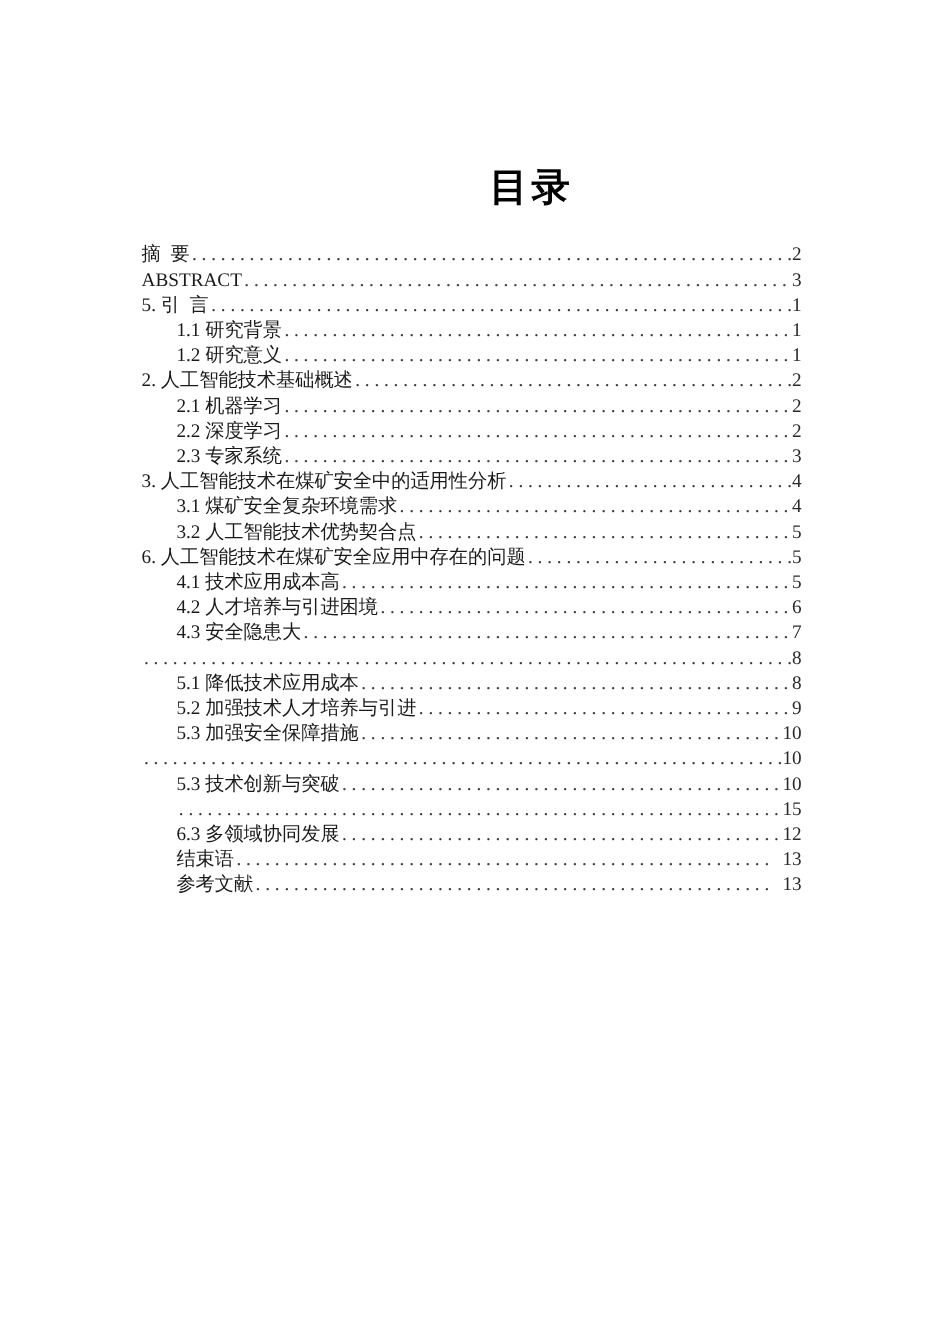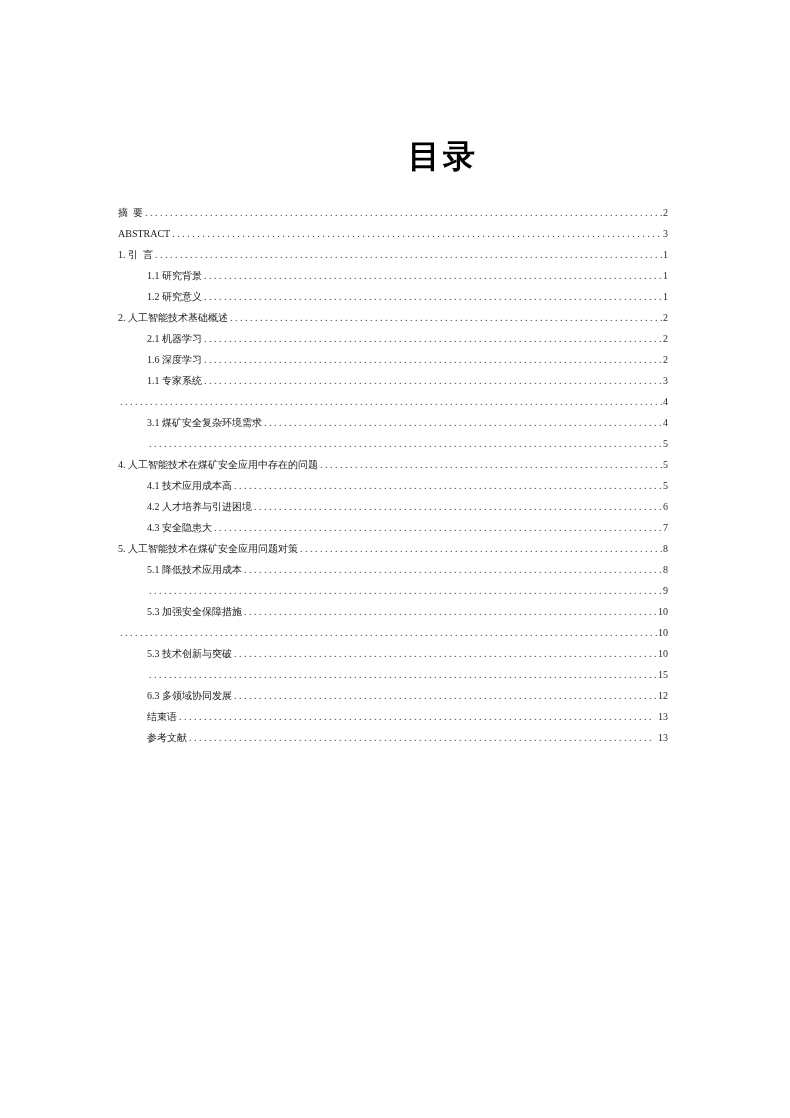--- a/index.html
+++ b/index.html
@@ -44,7 +44,7 @@
     align-items: baseline;
     height: 21px;
     line-height: 21px;
-    font-size: 10px;
+    font-size: 16px;
     cursor: default;
   }
   .toc-row.indent {

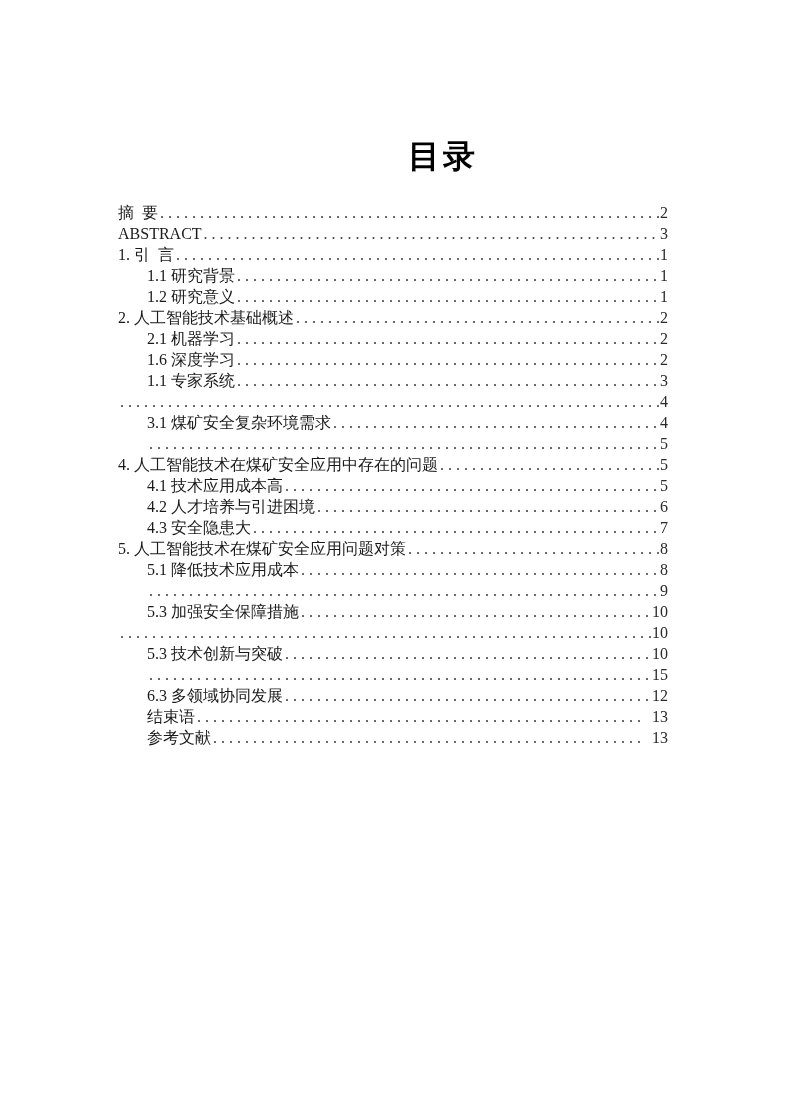--- a/index.html
+++ b/index.html
@@ -85,7 +85,7 @@
         <span class="pg">3</span>
       </div>
       <div class="toc-row">
-        <span class="lbl">1. 引  言</span>
+        <span class="lbl">5. 引  言</span>
         <span class="leader">. . . . . . . . . . . . . . . . . . . . . . . . . . . . . . . . . . . . . . . . . . . . . . . . . . . . . . . . . . . . . . . . . . . . . . . . . . . . . . . . . . . . . . . . . . . . . . . . . . . . . . . . . . . . . . . . . . . . . . . . . . . . . . . . . . . . . . . . . . . . . . . . . . . . . . </span>
         <span class="pg">1</span>
       </div>

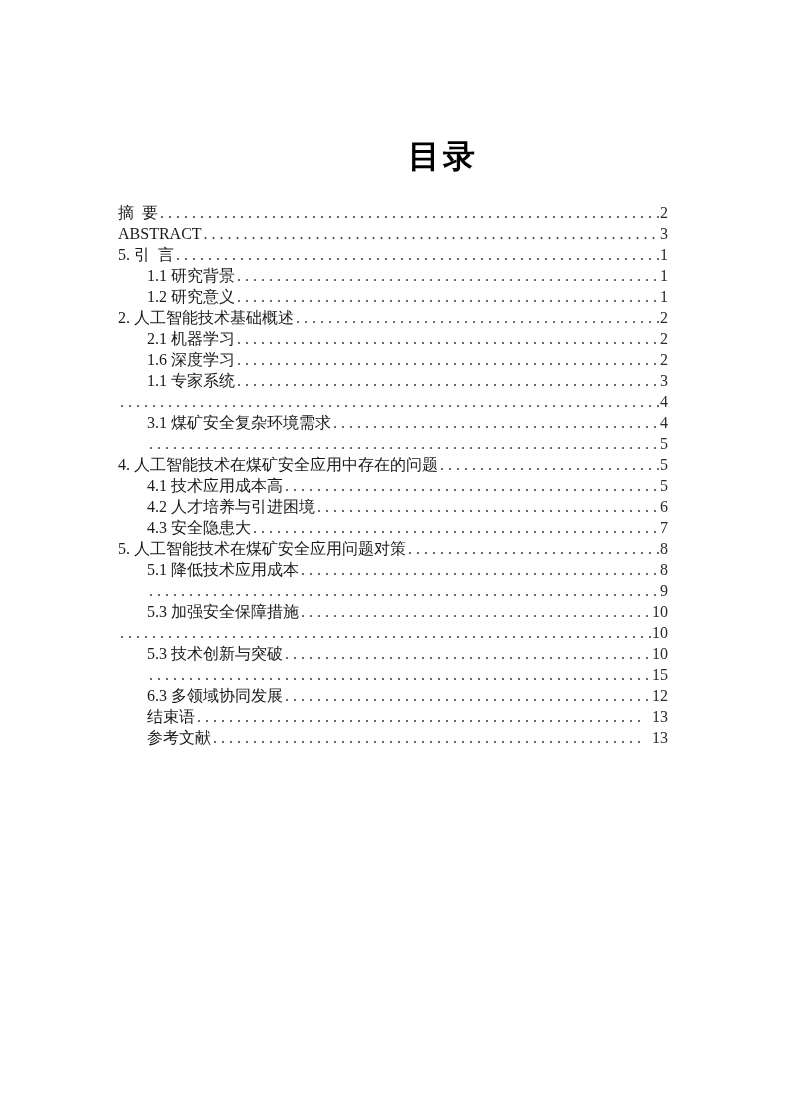--- a/index.html
+++ b/index.html
@@ -110,7 +110,7 @@
         <span class="pg">2</span>
       </div>
       <div class="toc-row indent">
-        <span class="lbl">1.6 深度学习</span>
+        <span class="lbl">2.2 深度学习</span>
         <span class="leader">. . . . . . . . . . . . . . . . . . . . . . . . . . . . . . . . . . . . . . . . . . . . . . . . . . . . . . . . . . . . . . . . . . . . . . . . . . . . . . . . . . . . . . . . . . . . . . . . . . . . . . . . . . . . . . . . . . . . . . . . . . . . . . . . . . . . . . . . . . . . . . . . . . . . . . </span>
         <span class="pg">2</span>
       </div>

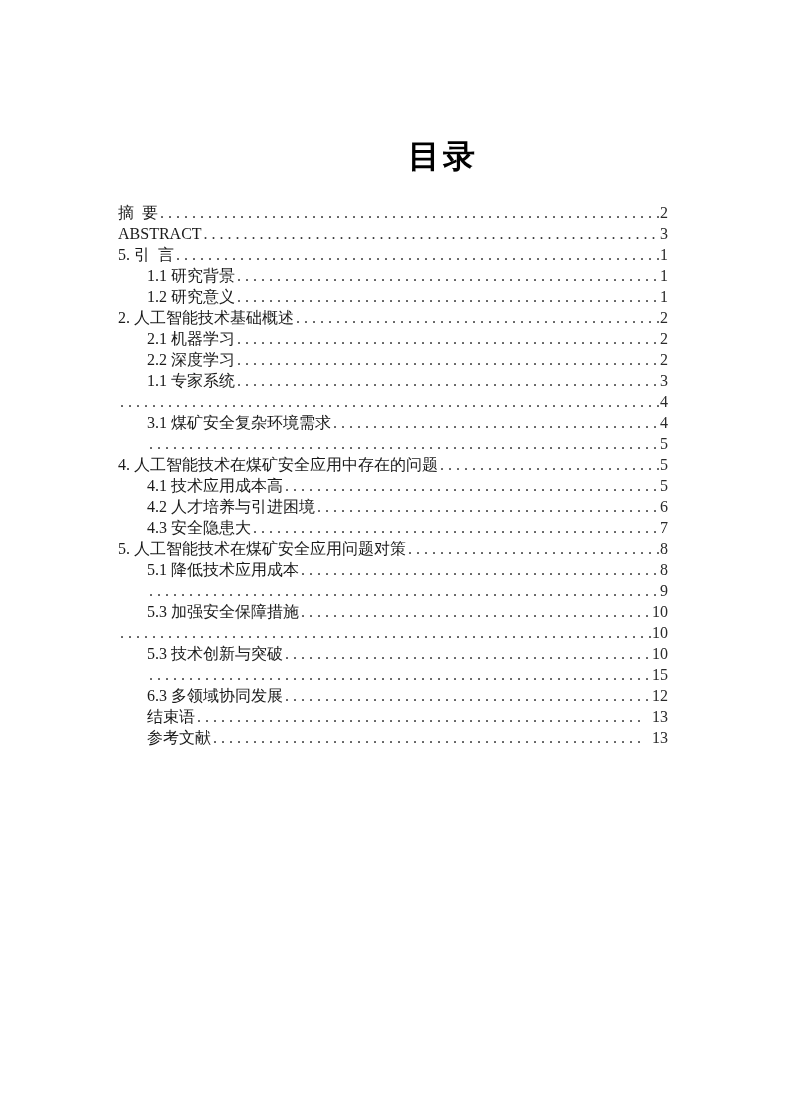--- a/index.html
+++ b/index.html
@@ -115,7 +115,7 @@
         <span class="pg">2</span>
       </div>
       <div class="toc-row indent">
-        <span class="lbl">1.1 专家系统</span>
+        <span class="lbl">2.3 专家系统</span>
         <span class="leader">. . . . . . . . . . . . . . . . . . . . . . . . . . . . . . . . . . . . . . . . . . . . . . . . . . . . . . . . . . . . . . . . . . . . . . . . . . . . . . . . . . . . . . . . . . . . . . . . . . . . . . . . . . . . . . . . . . . . . . . . . . . . . . . . . . . . . . . . . . . . . . . . . . . . . . </span>
         <span class="pg">3</span>
       </div>

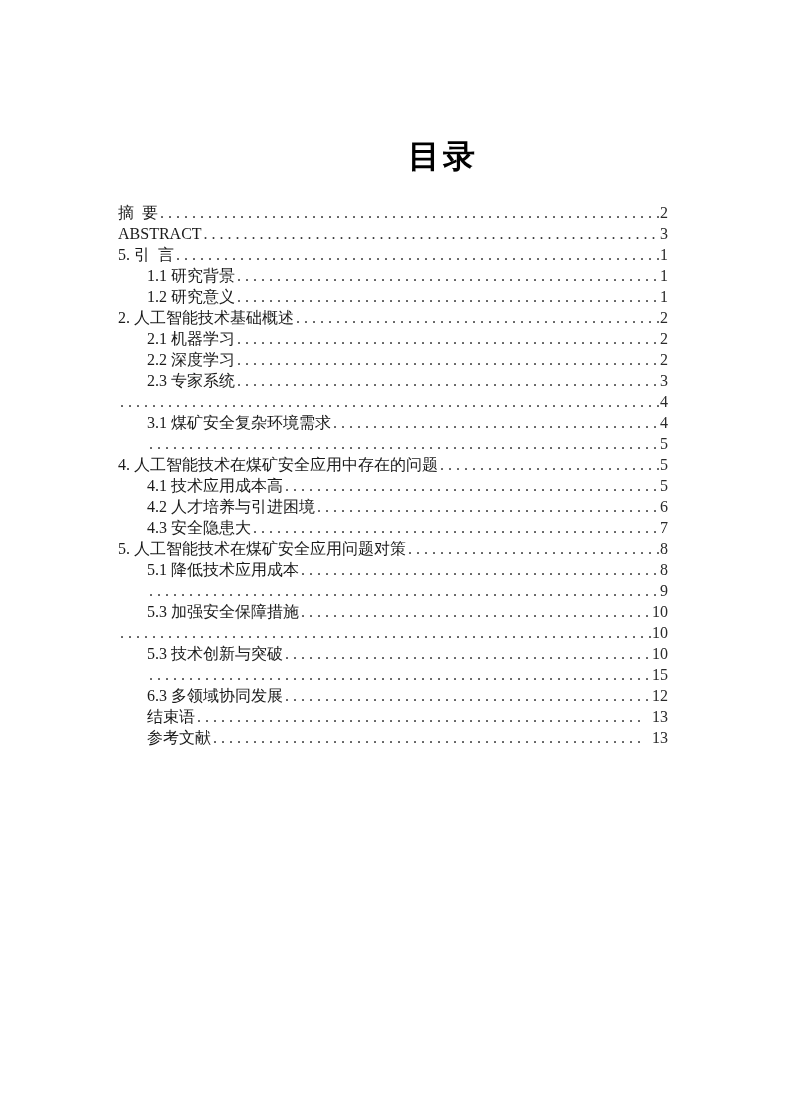--- a/index.html
+++ b/index.html
@@ -120,6 +120,7 @@
         <span class="pg">3</span>
       </div>
       <div class="toc-row">
+        <span class="lbl">3. 人工智能技术在煤矿安全中的适用性分析</span>
         <span class="leader">. . . . . . . . . . . . . . . . . . . . . . . . . . . . . . . . . . . . . . . . . . . . . . . . . . . . . . . . . . . . . . . . . . . . . . . . . . . . . . . . . . . . . . . . . . . . . . . . . . . . . . . . . . . . . . . . . . . . . . . . . . . . . . . . . . . . . . . . . . . . . . . . . . . . . . </span>
         <span class="pg">4</span>
       </div>

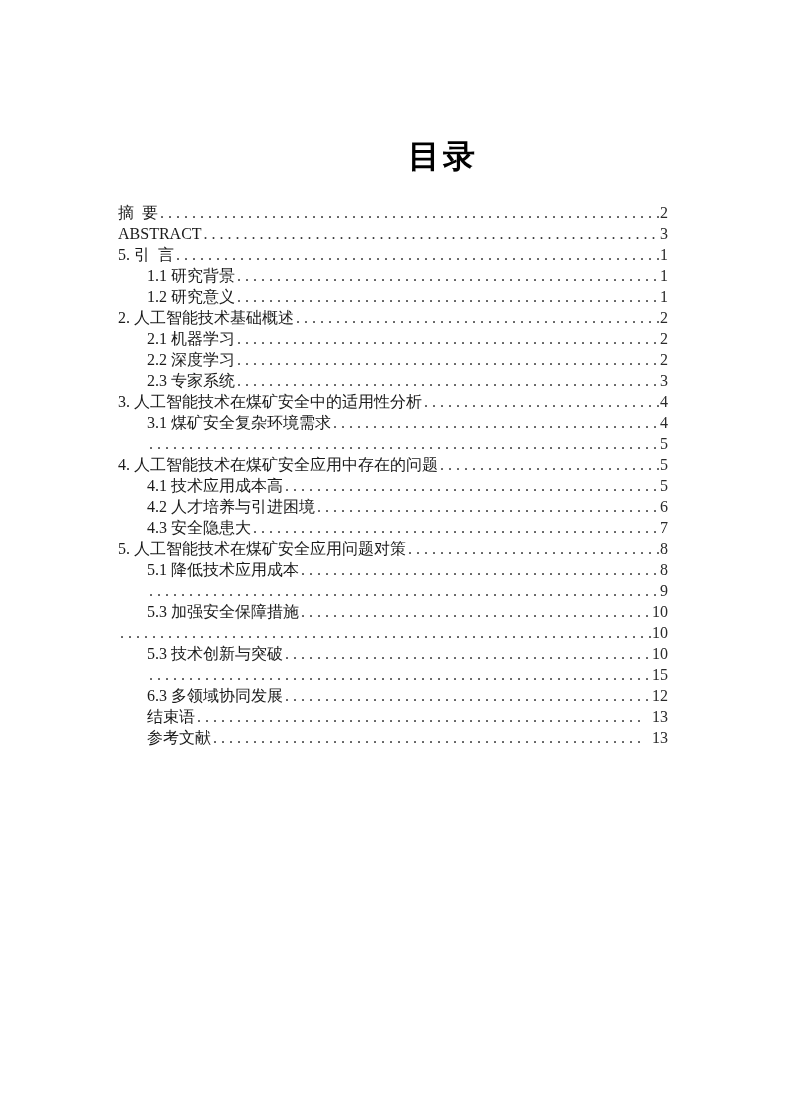--- a/index.html
+++ b/index.html
@@ -130,6 +130,7 @@
         <span class="pg">4</span>
       </div>
       <div class="toc-row indent">
+        <span class="lbl">3.2 人工智能技术优势契合点</span>
         <span class="leader">. . . . . . . . . . . . . . . . . . . . . . . . . . . . . . . . . . . . . . . . . . . . . . . . . . . . . . . . . . . . . . . . . . . . . . . . . . . . . . . . . . . . . . . . . . . . . . . . . . . . . . . . . . . . . . . . . . . . . . . . . . . . . . . . . . . . . . . . . . . . . . . . . . . . . . </span>
         <span class="pg">5</span>
       </div>

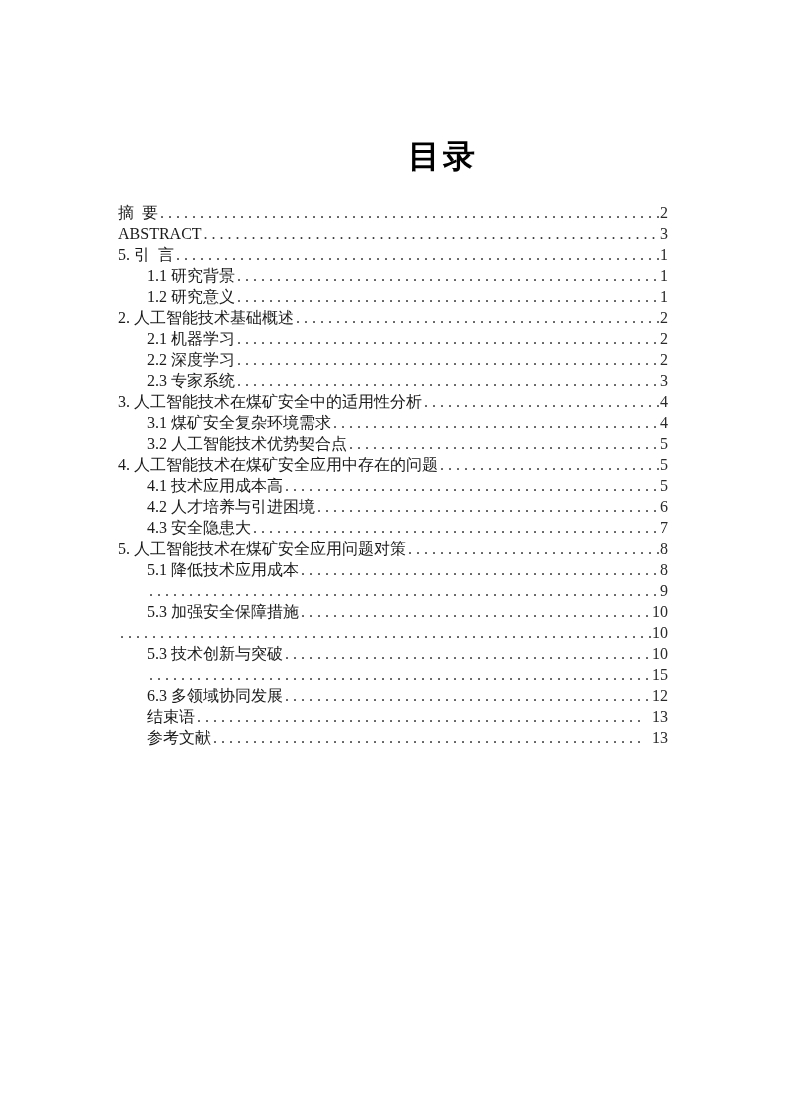--- a/index.html
+++ b/index.html
@@ -135,7 +135,7 @@
         <span class="pg">5</span>
       </div>
       <div class="toc-row">
-        <span class="lbl">4. 人工智能技术在煤矿安全应用中存在的问题</span>
+        <span class="lbl">6. 人工智能技术在煤矿安全应用中存在的问题</span>
         <span class="leader">. . . . . . . . . . . . . . . . . . . . . . . . . . . . . . . . . . . . . . . . . . . . . . . . . . . . . . . . . . . . . . . . . . . . . . . . . . . . . . . . . . . . . . . . . . . . . . . . . . . . . . . . . . . . . . . . . . . . . . . . . . . . . . . . . . . . . . . . . . . . . . . . . . . . . . </span>
         <span class="pg">5</span>
       </div>

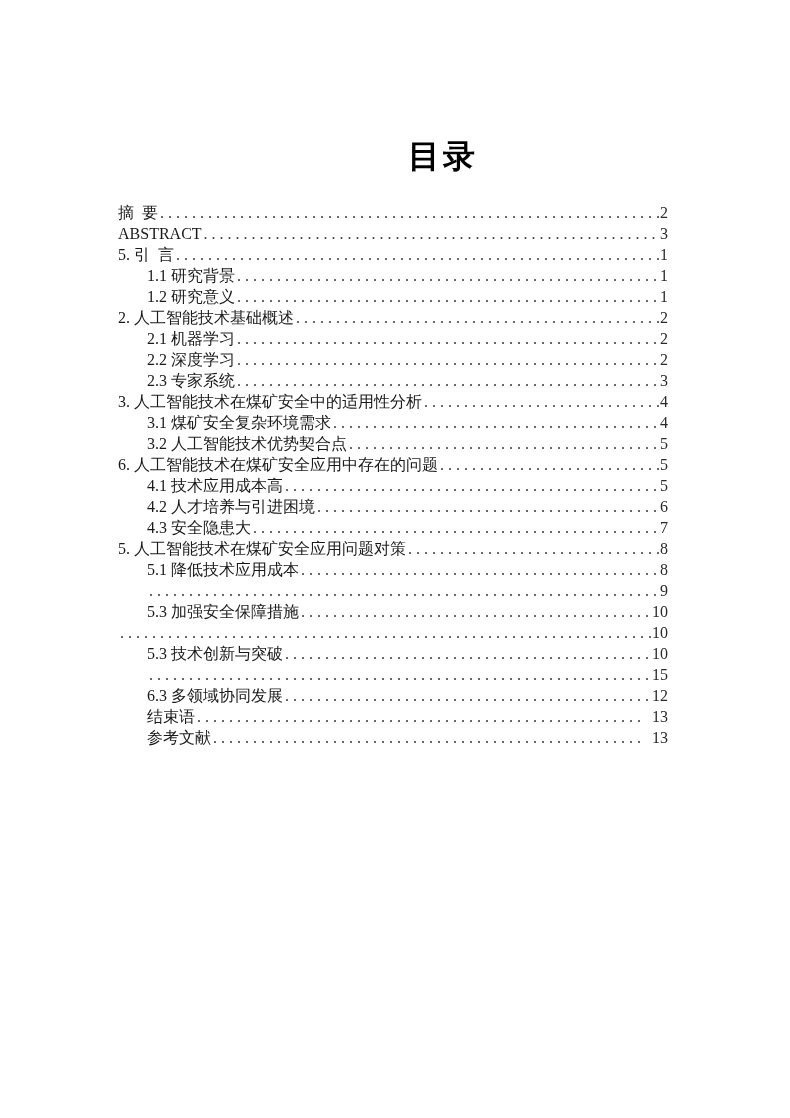--- a/index.html
+++ b/index.html
@@ -155,7 +155,6 @@
         <span class="pg">7</span>
       </div>
       <div class="toc-row">
-        <span class="lbl">5. 人工智能技术在煤矿安全应用问题对策</span>
         <span class="leader">. . . . . . . . . . . . . . . . . . . . . . . . . . . . . . . . . . . . . . . . . . . . . . . . . . . . . . . . . . . . . . . . . . . . . . . . . . . . . . . . . . . . . . . . . . . . . . . . . . . . . . . . . . . . . . . . . . . . . . . . . . . . . . . . . . . . . . . . . . . . . . . . . . . . . . </span>
         <span class="pg">8</span>
       </div>

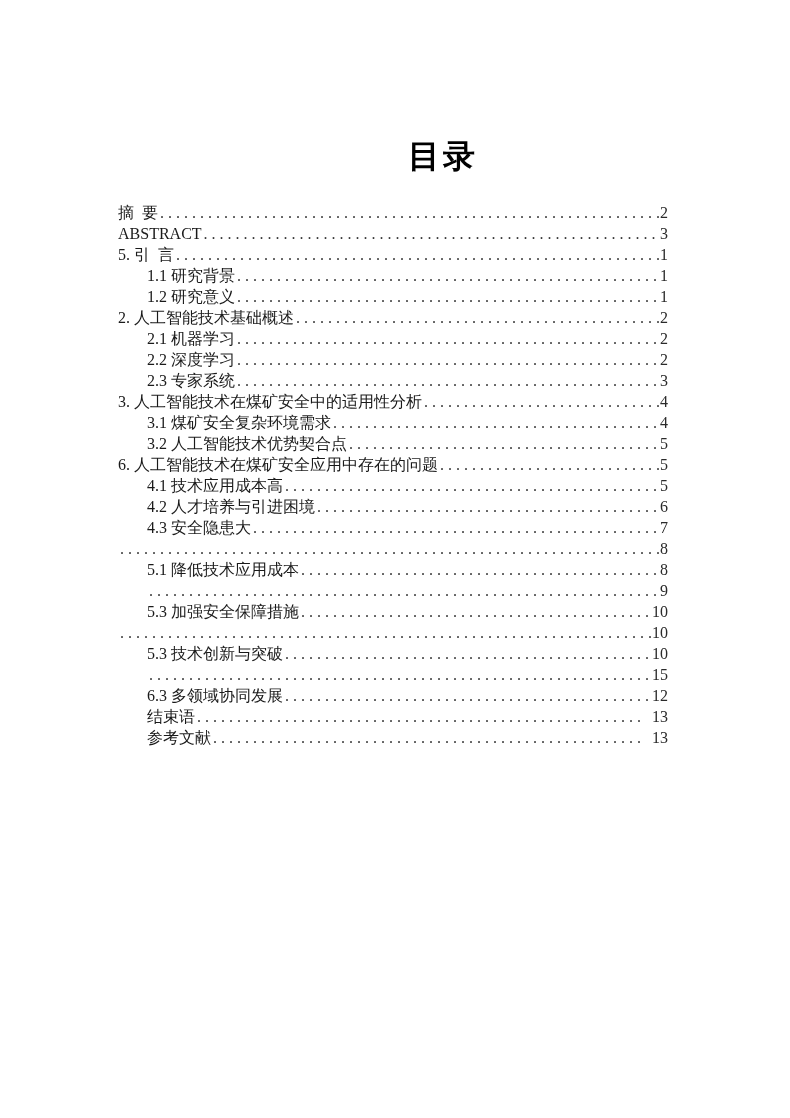--- a/index.html
+++ b/index.html
@@ -164,6 +164,7 @@
         <span class="pg">8</span>
       </div>
       <div class="toc-row indent">
+        <span class="lbl">5.2 加强技术人才培养与引进</span>
         <span class="leader">. . . . . . . . . . . . . . . . . . . . . . . . . . . . . . . . . . . . . . . . . . . . . . . . . . . . . . . . . . . . . . . . . . . . . . . . . . . . . . . . . . . . . . . . . . . . . . . . . . . . . . . . . . . . . . . . . . . . . . . . . . . . . . . . . . . . . . . . . . . . . . . . . . . . . . </span>
         <span class="pg">9</span>
       </div>

